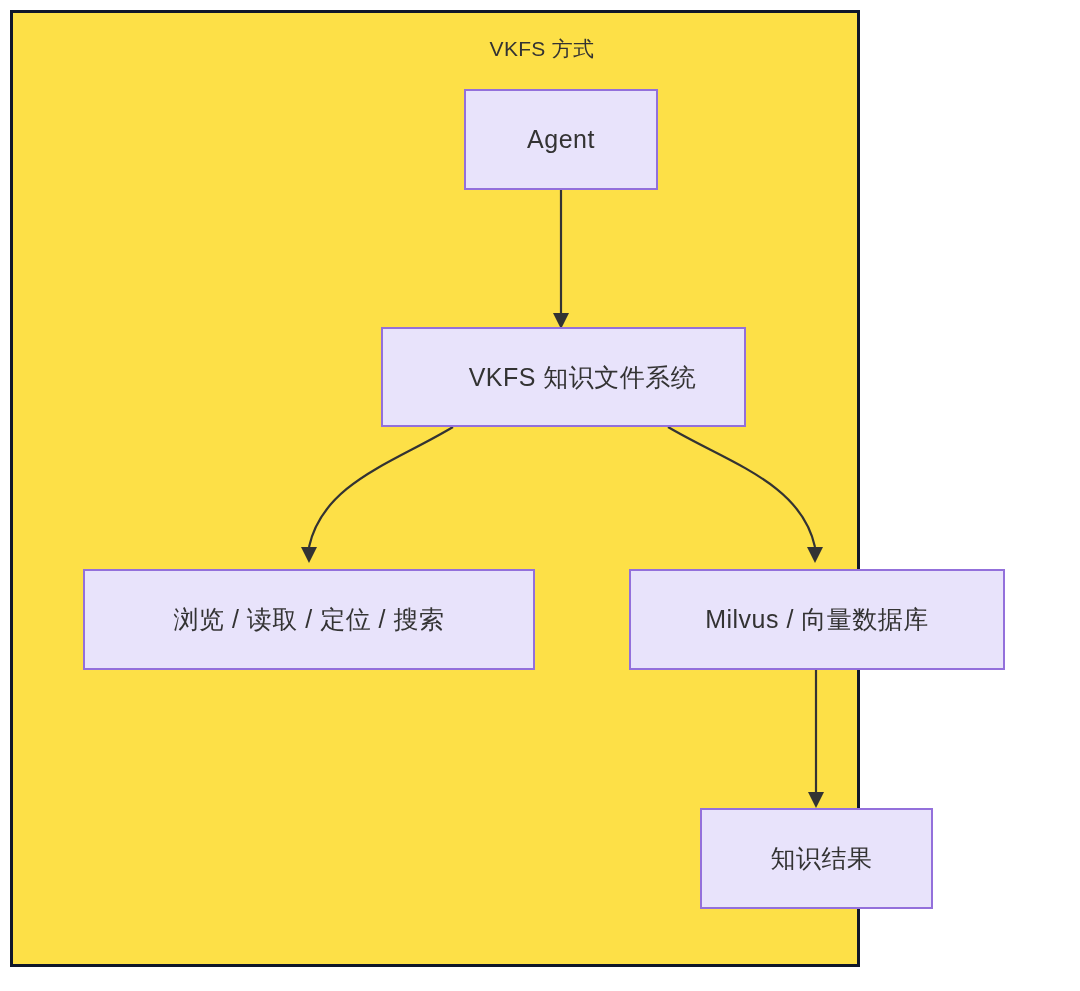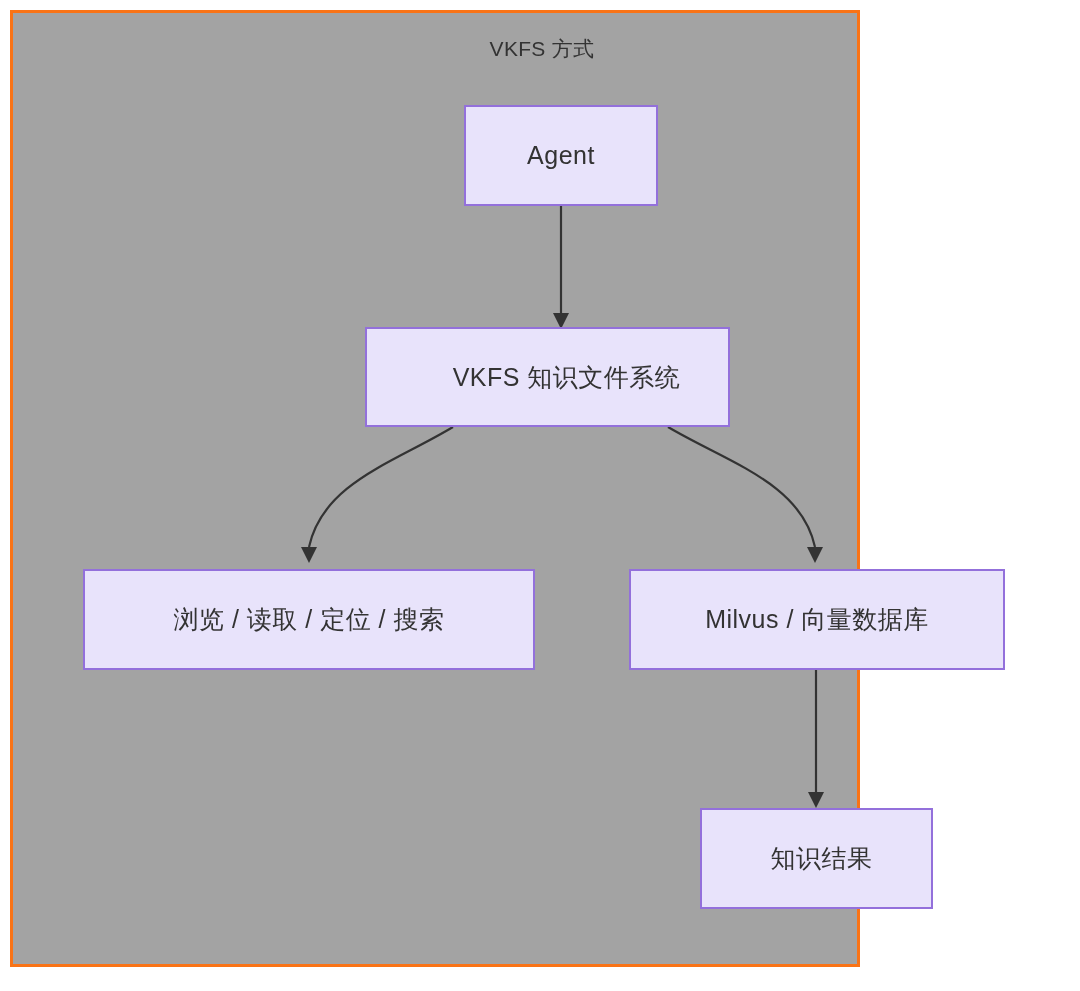--- a/index.html
+++ b/index.html
@@ -19,8 +19,8 @@
     top: 10px;
     width: 850px;
     height: 957px;
-    background: #a3a3a3;
-    border: 3px solid #f97316;
+    background: #fde047;
+    border: 3px solid #0f172a;
     box-sizing: border-box;
   }
   #diagram-title {

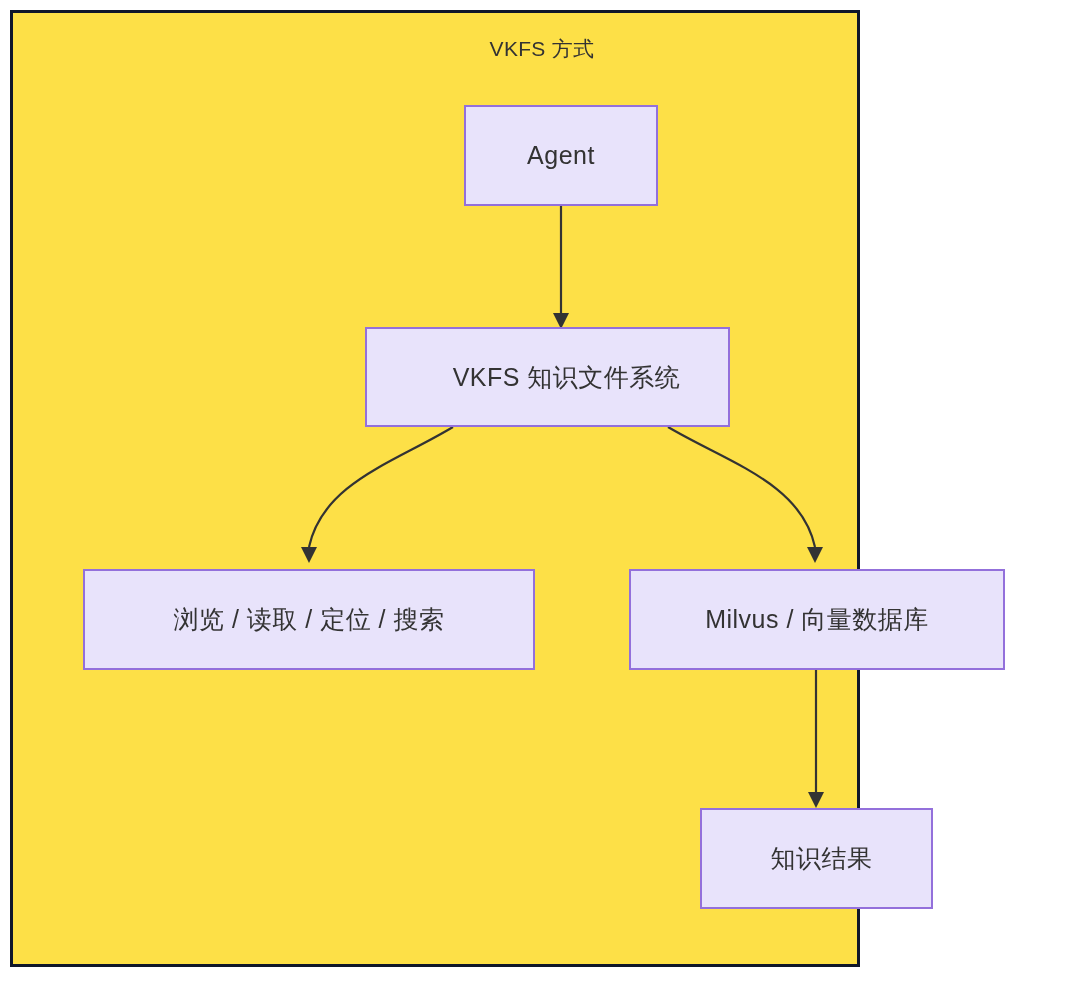--- a/index.html
+++ b/index.html
@@ -46,7 +46,7 @@
     letter-spacing: 0.5px;
     white-space: nowrap;
   }
-  #node-agent      { left: 451px; top: 76px;  width: 194px; height: 101px; margin-top: 16px; }
+  #node-agent      { left: 451px; top: 76px;  width: 194px; height: 101px; }
   #node-vkfs       { left: 352px; top: 314px; width: 365px; height: 100px; padding-left: 38px; }
   #node-browse     { left: 70px;  top: 556px; width: 452px; height: 101px; }
   #node-milvus     { left: 616px; top: 556px; width: 376px; height: 101px; }

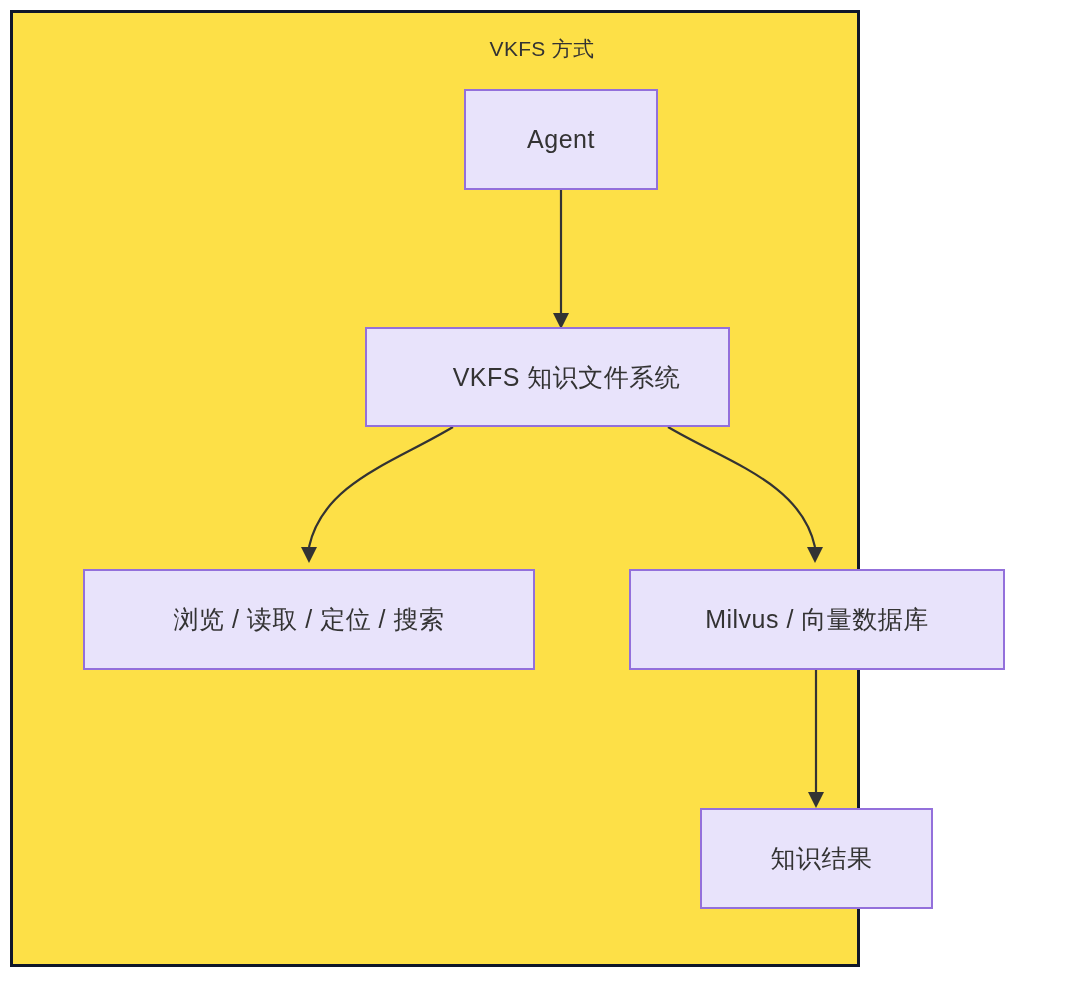--- a/index.html
+++ b/index.html
@@ -47,7 +47,7 @@
     white-space: nowrap;
   }
   #node-agent      { left: 451px; top: 76px;  width: 194px; height: 101px; }
-  #node-vkfs       { left: 352px; top: 314px; width: 365px; height: 100px; padding-left: 38px; }
+  #node-vkfs       { left: 368px; top: 314px; width: 365px; height: 100px; padding-left: 38px; }
   #node-browse     { left: 70px;  top: 556px; width: 452px; height: 101px; }
   #node-milvus     { left: 616px; top: 556px; width: 376px; height: 101px; }
   #node-result     { left: 687px; top: 795px; width: 233px; height: 101px; padding-left: 10px; }

